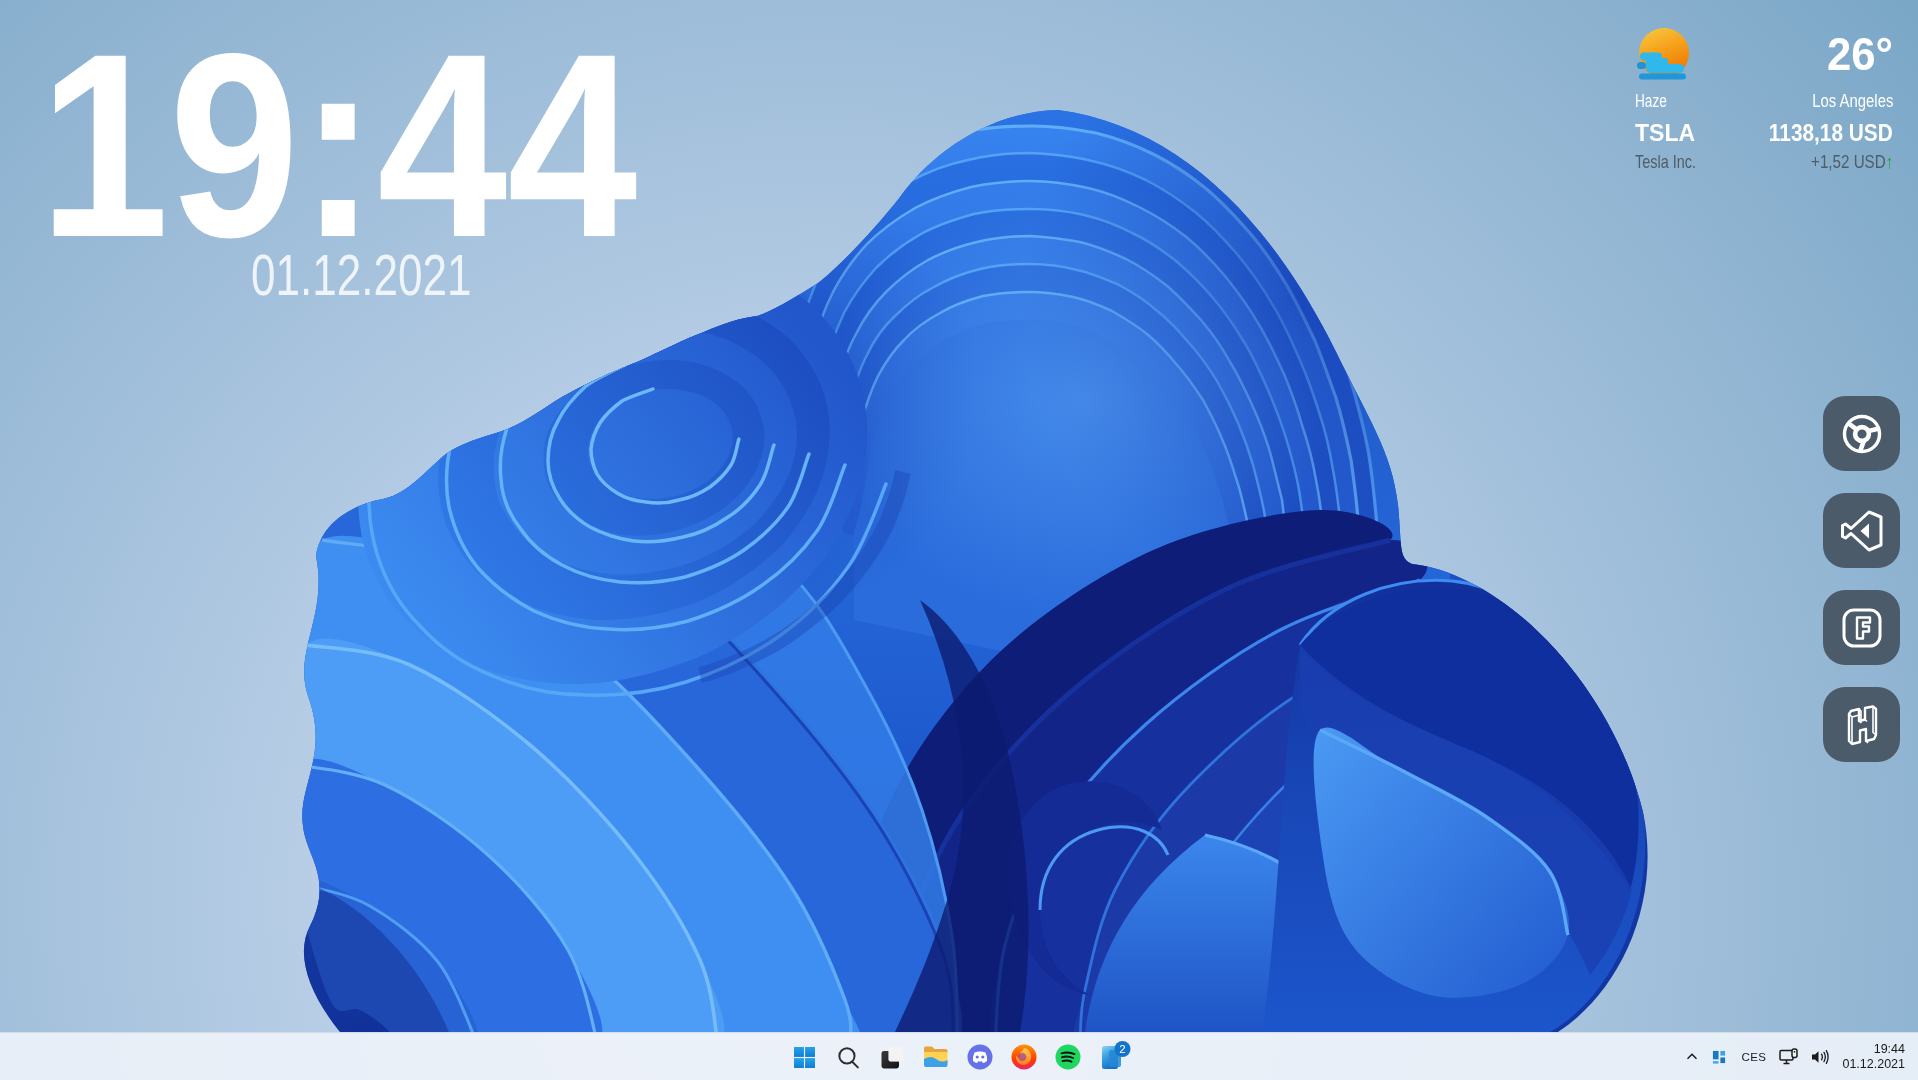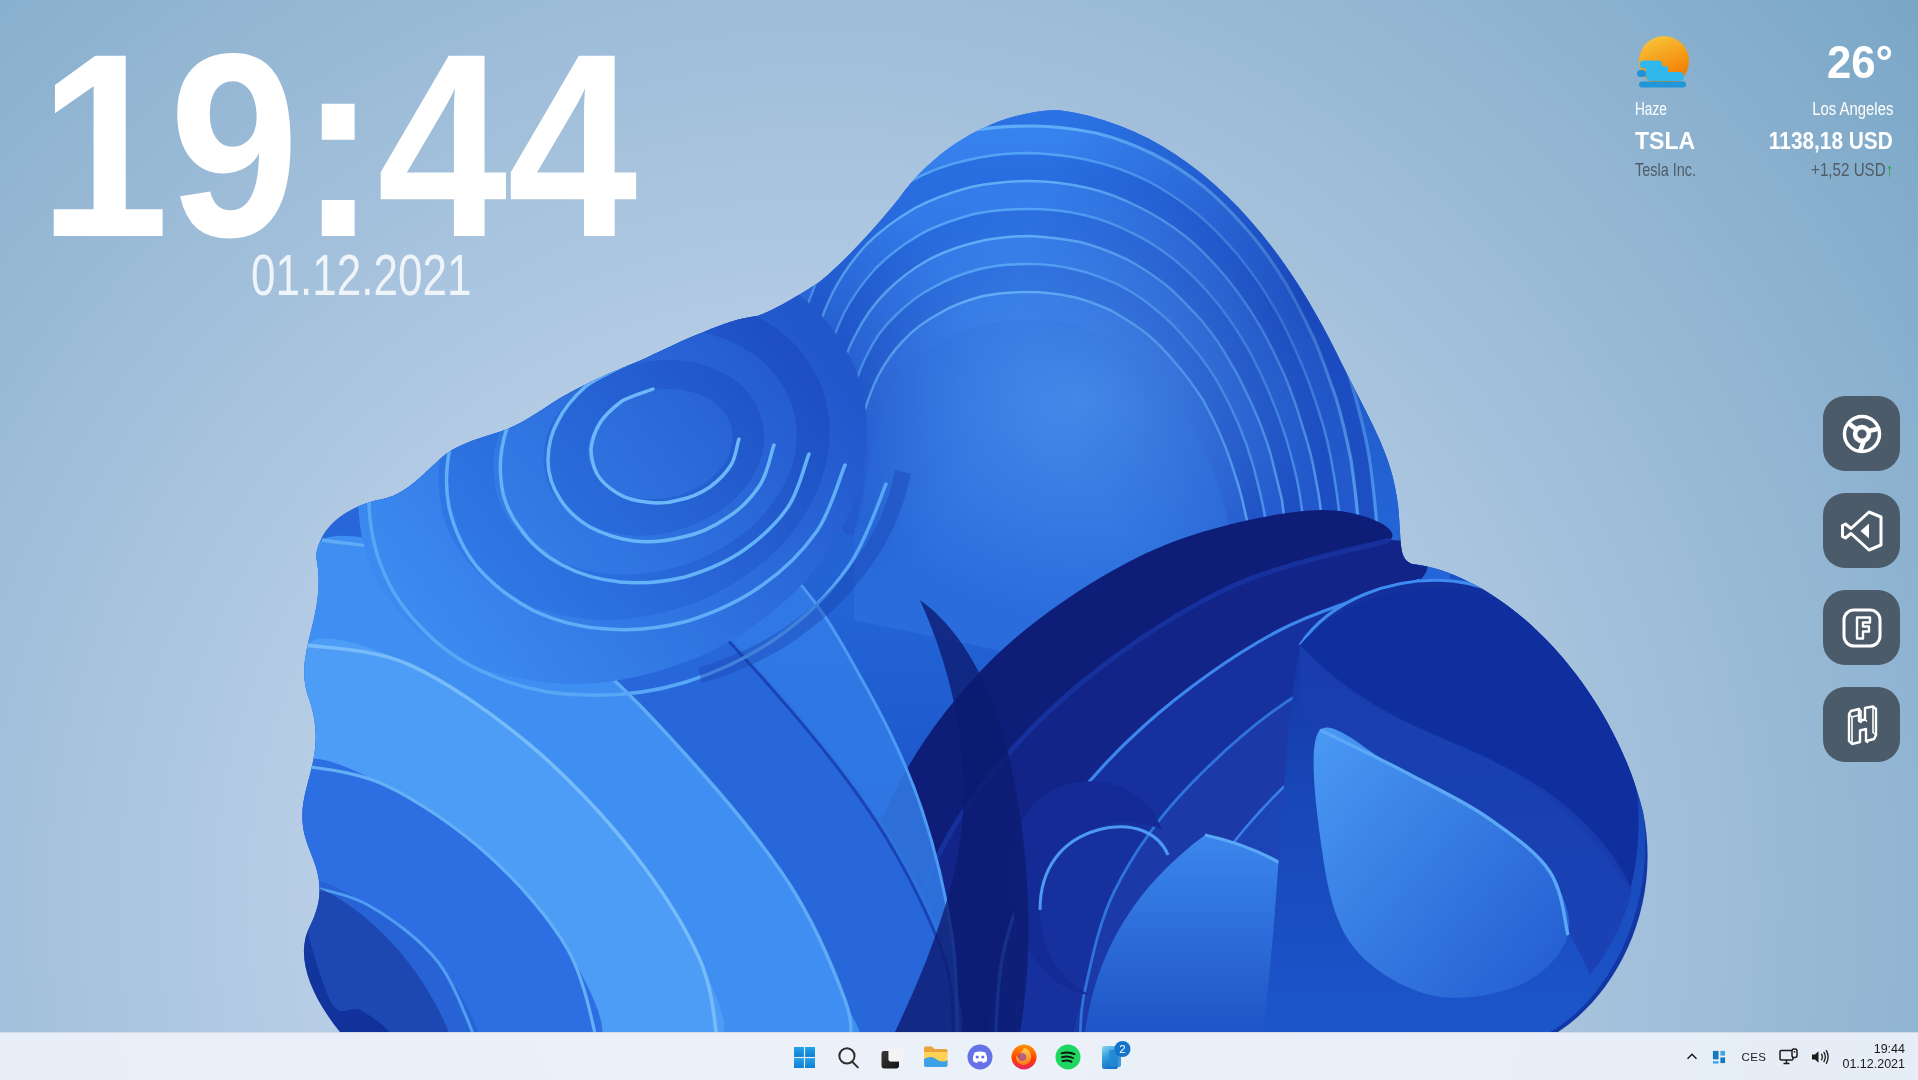--- a/index.html
+++ b/index.html
@@ -8,7 +8,7 @@
   .clock{position:absolute;left:39px;top:15px;color:#fff;font-weight:bold;font-size:262px;letter-spacing:0;line-height:1;transform:scaleX(0.893);transform-origin:0 0;white-space:nowrap;}
   .date{position:absolute;left:251px;top:246px;color:rgba(255,255,255,0.82);font-size:58px;line-height:1;transform:scaleX(0.76);transform-origin:0 0;white-space:nowrap;}
   
-  .widget{position:absolute;left:1635px;top:8px;width:258px;height:200px;}
+  .widget{position:absolute;left:1635px;top:0;width:258px;height:200px;}
   .widget>div{position:absolute;line-height:1;white-space:nowrap;}
   .haze{color:#fff;font-size:17.5px;left:0;top:93px;transform:scaleX(0.78);transform-origin:0 0;}
   .temp{color:#fff;font-size:47px;font-weight:bold;right:0;top:30px;transform:scaleX(0.93);transform-origin:100% 0;}

